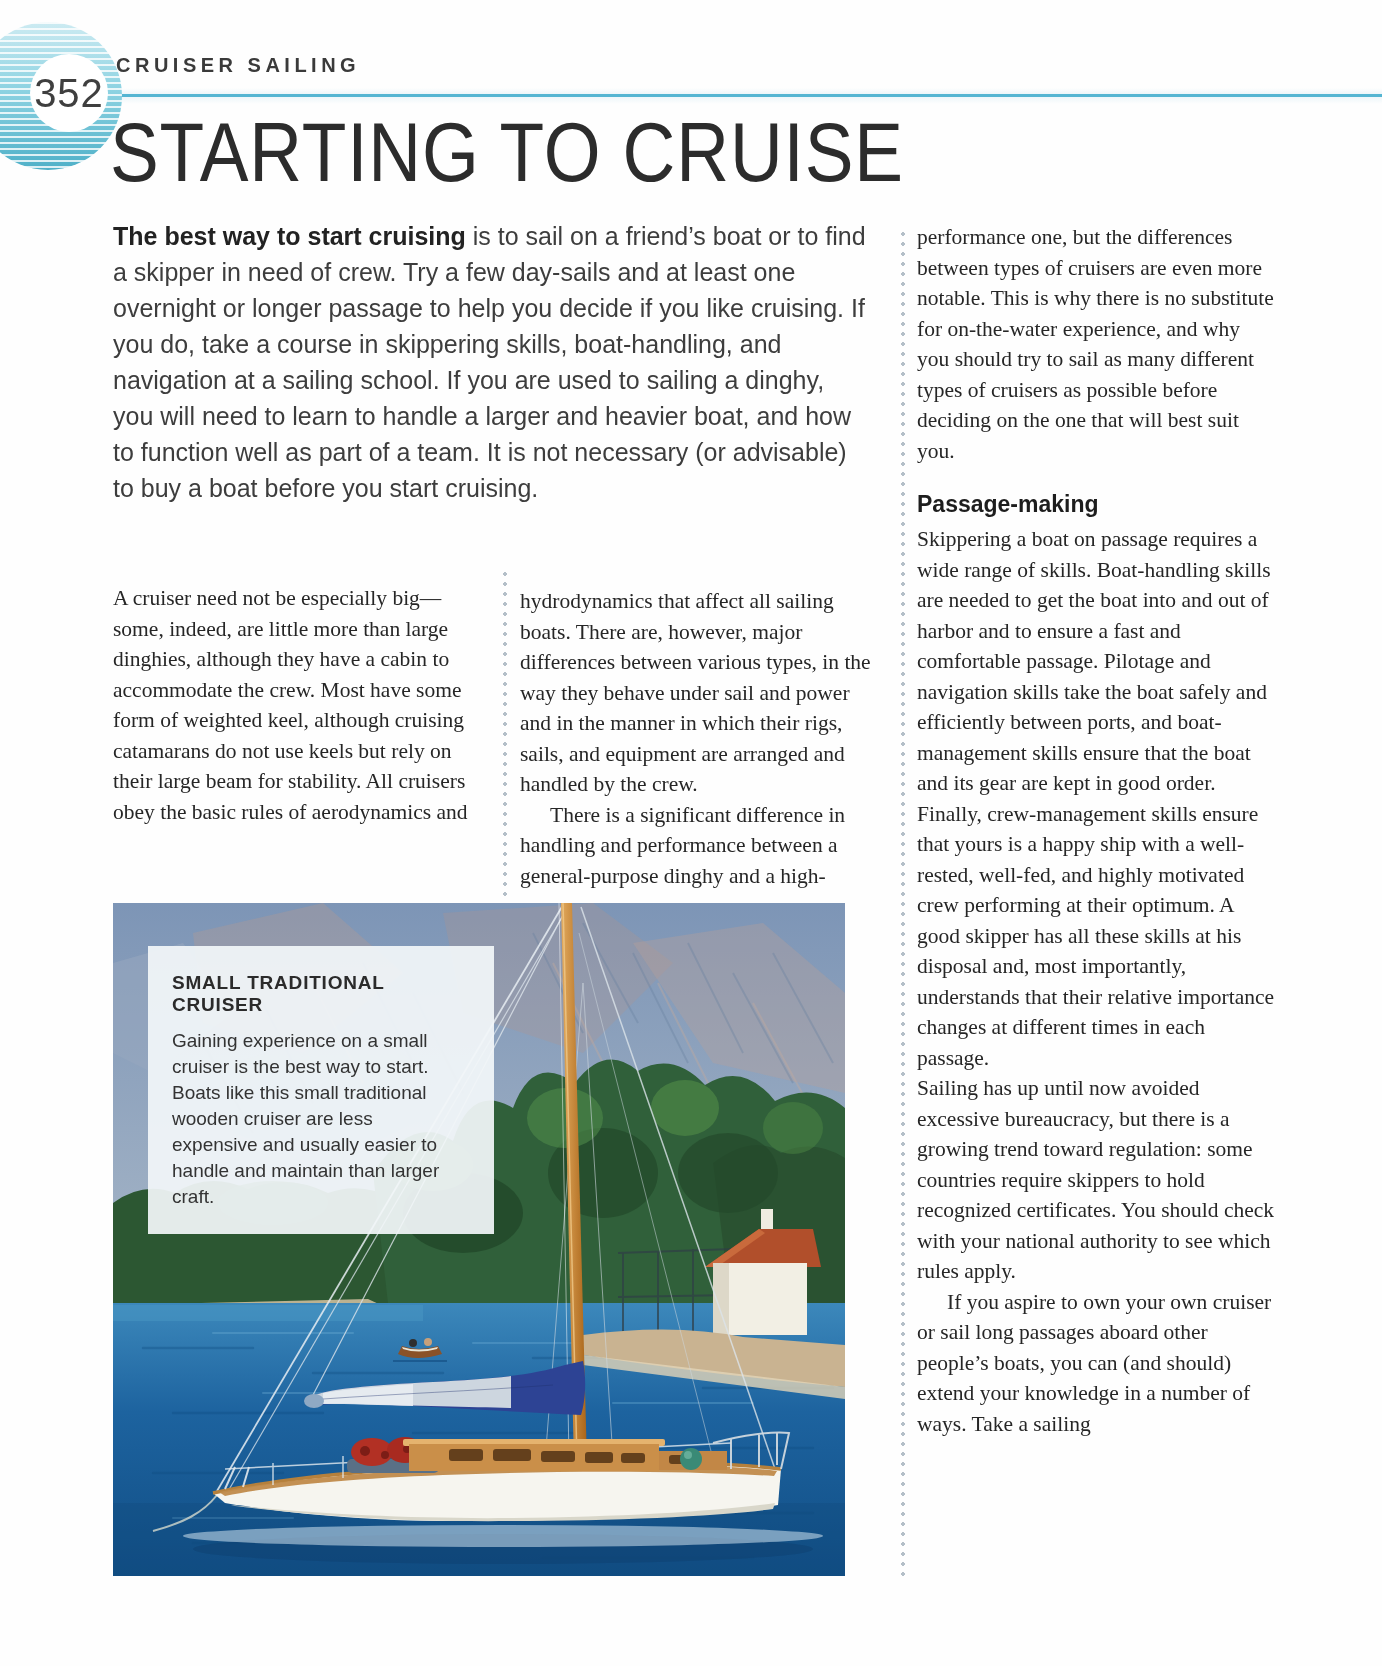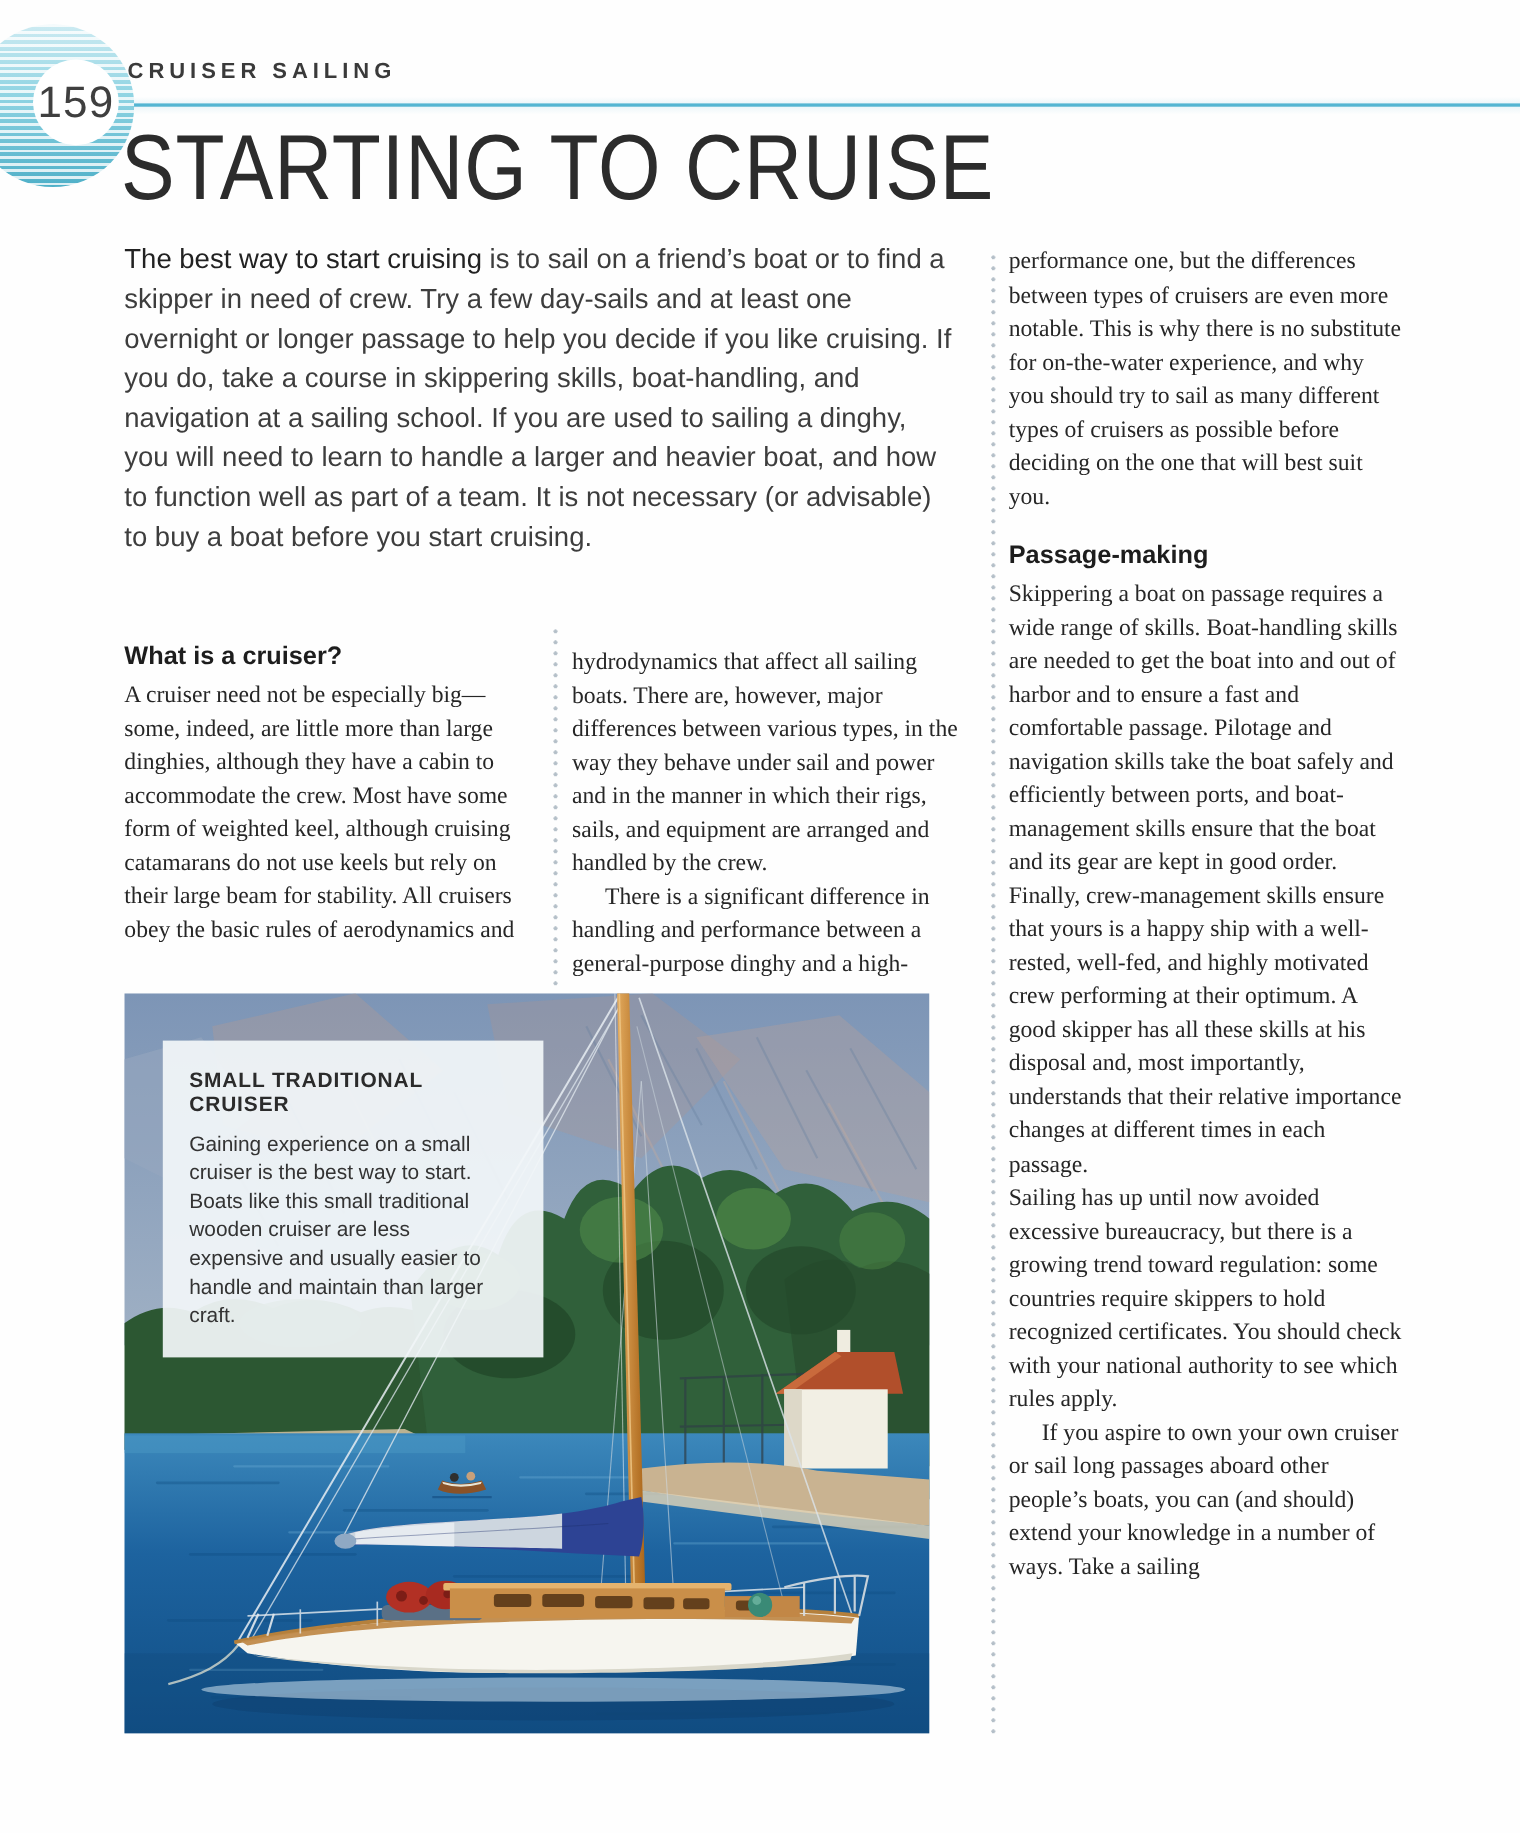--- a/index.html
+++ b/index.html
@@ -78,7 +78,7 @@
   <div class="rule"></div>
   <div class="logo-stripes"></div>
   <div class="logo-circle">
-    <span class="page-num">159</span>
+    <span class="page-num">352</span>
   </div>
   <div class="kicker">CRUISER SAILING</div>
   <h1 class="title">STARTING TO CRUISE</h1>

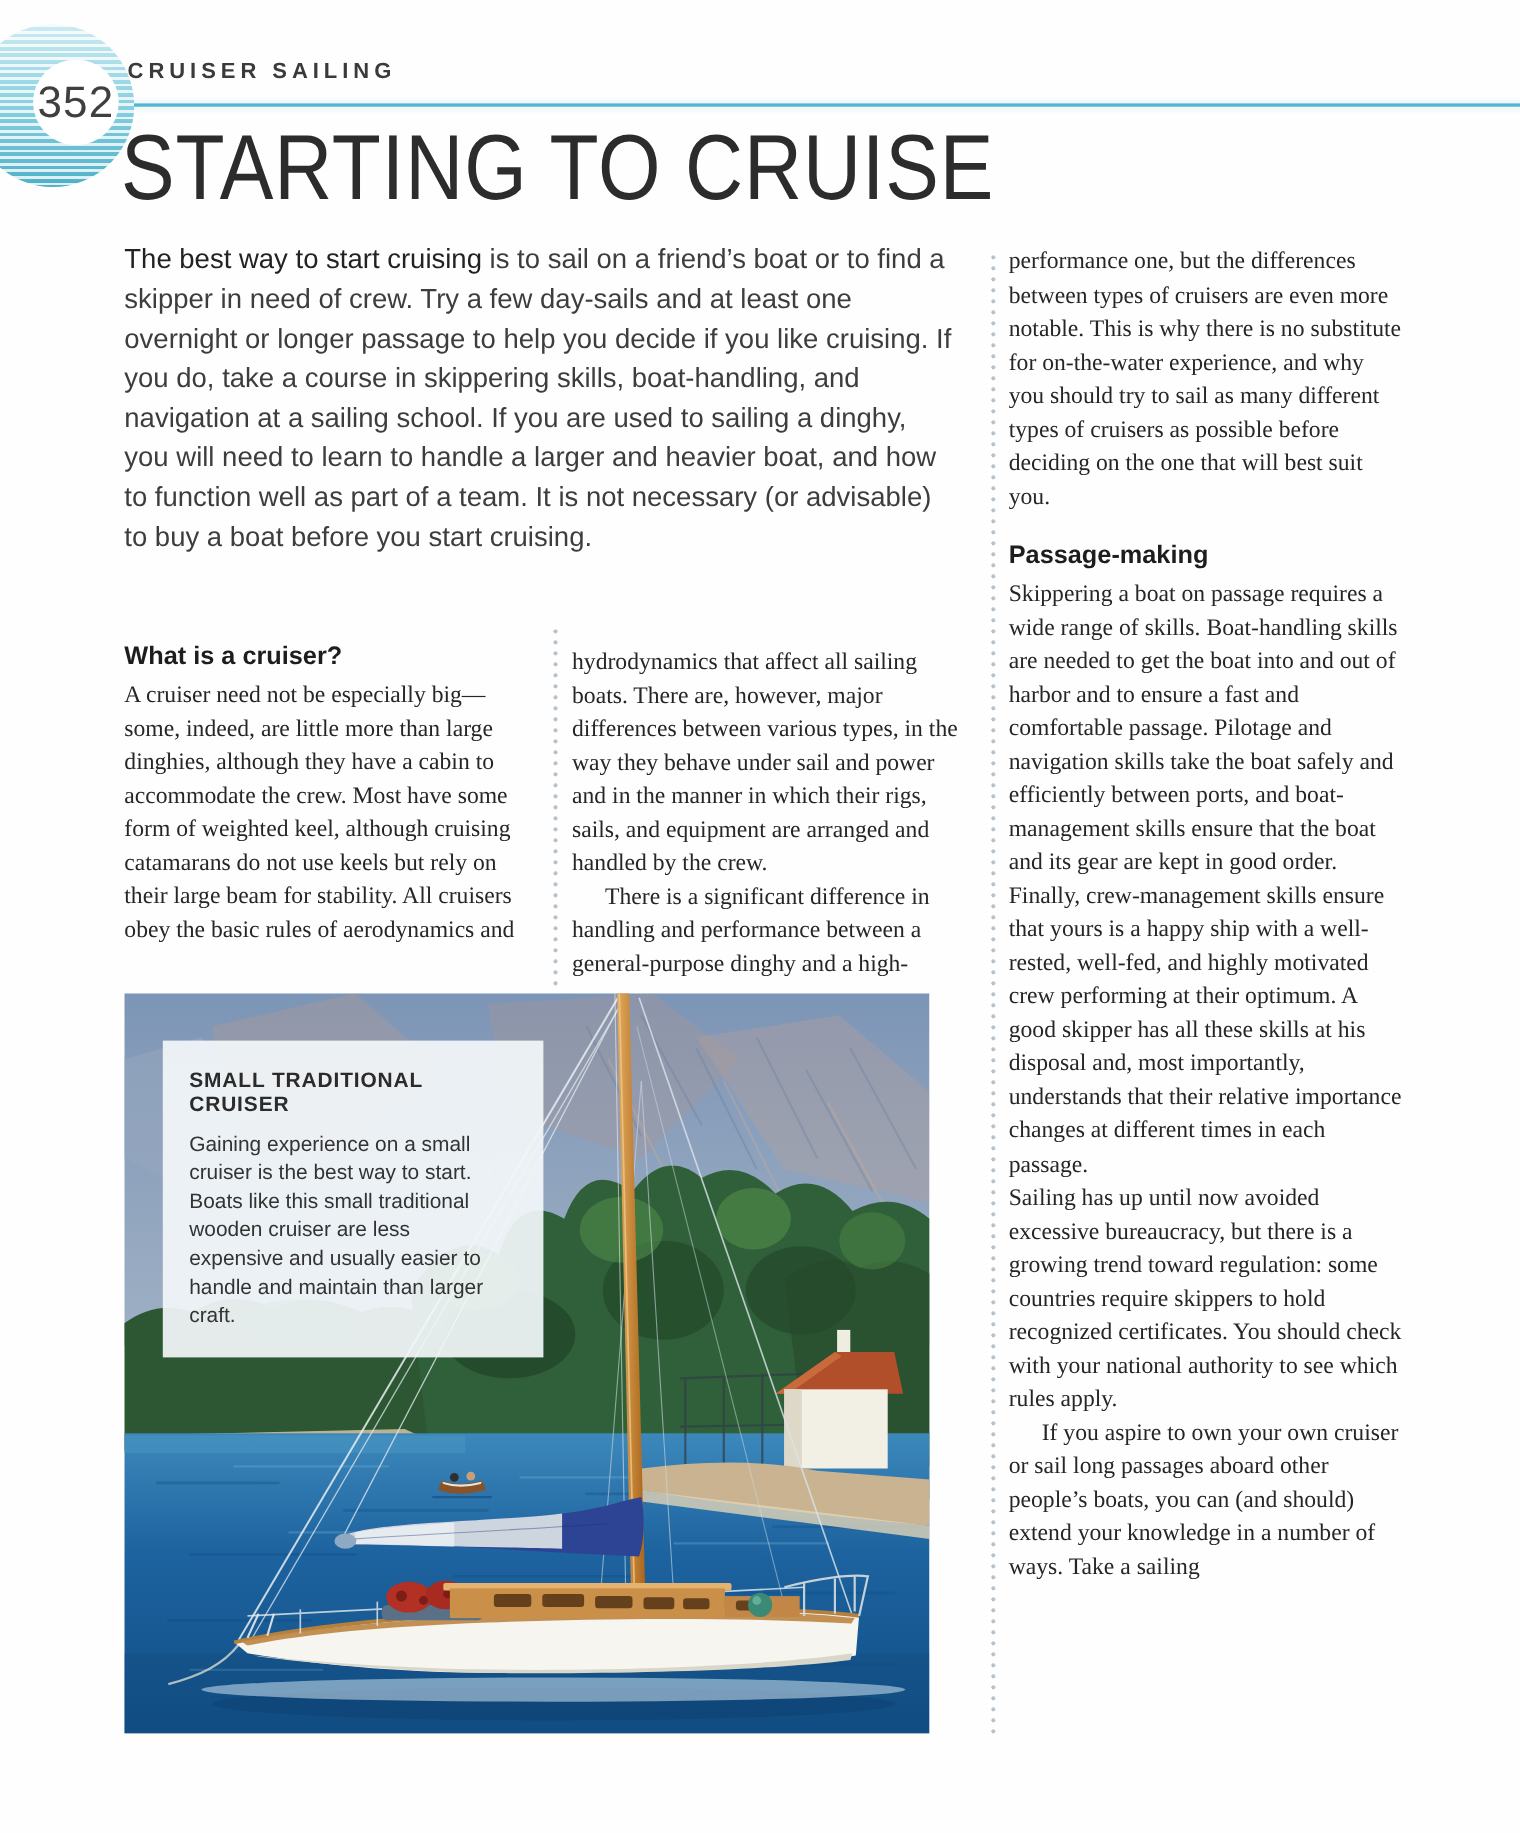--- a/index.html
+++ b/index.html
@@ -37,7 +37,7 @@
     position:absolute; left:113px; top:218px; width:756px;
     font-size:25px; line-height:36px; color:#3d3d3d;
   }
-  .intro .lead { font-weight:normal; color:#222; }
+  .intro .lead { font-weight:bold; color:#222; }
   
   .col { position:absolute; font-family:"Liberation Serif", serif; }
   .col p { font-size:21.5px; line-height:30.5px; color:#262626; }

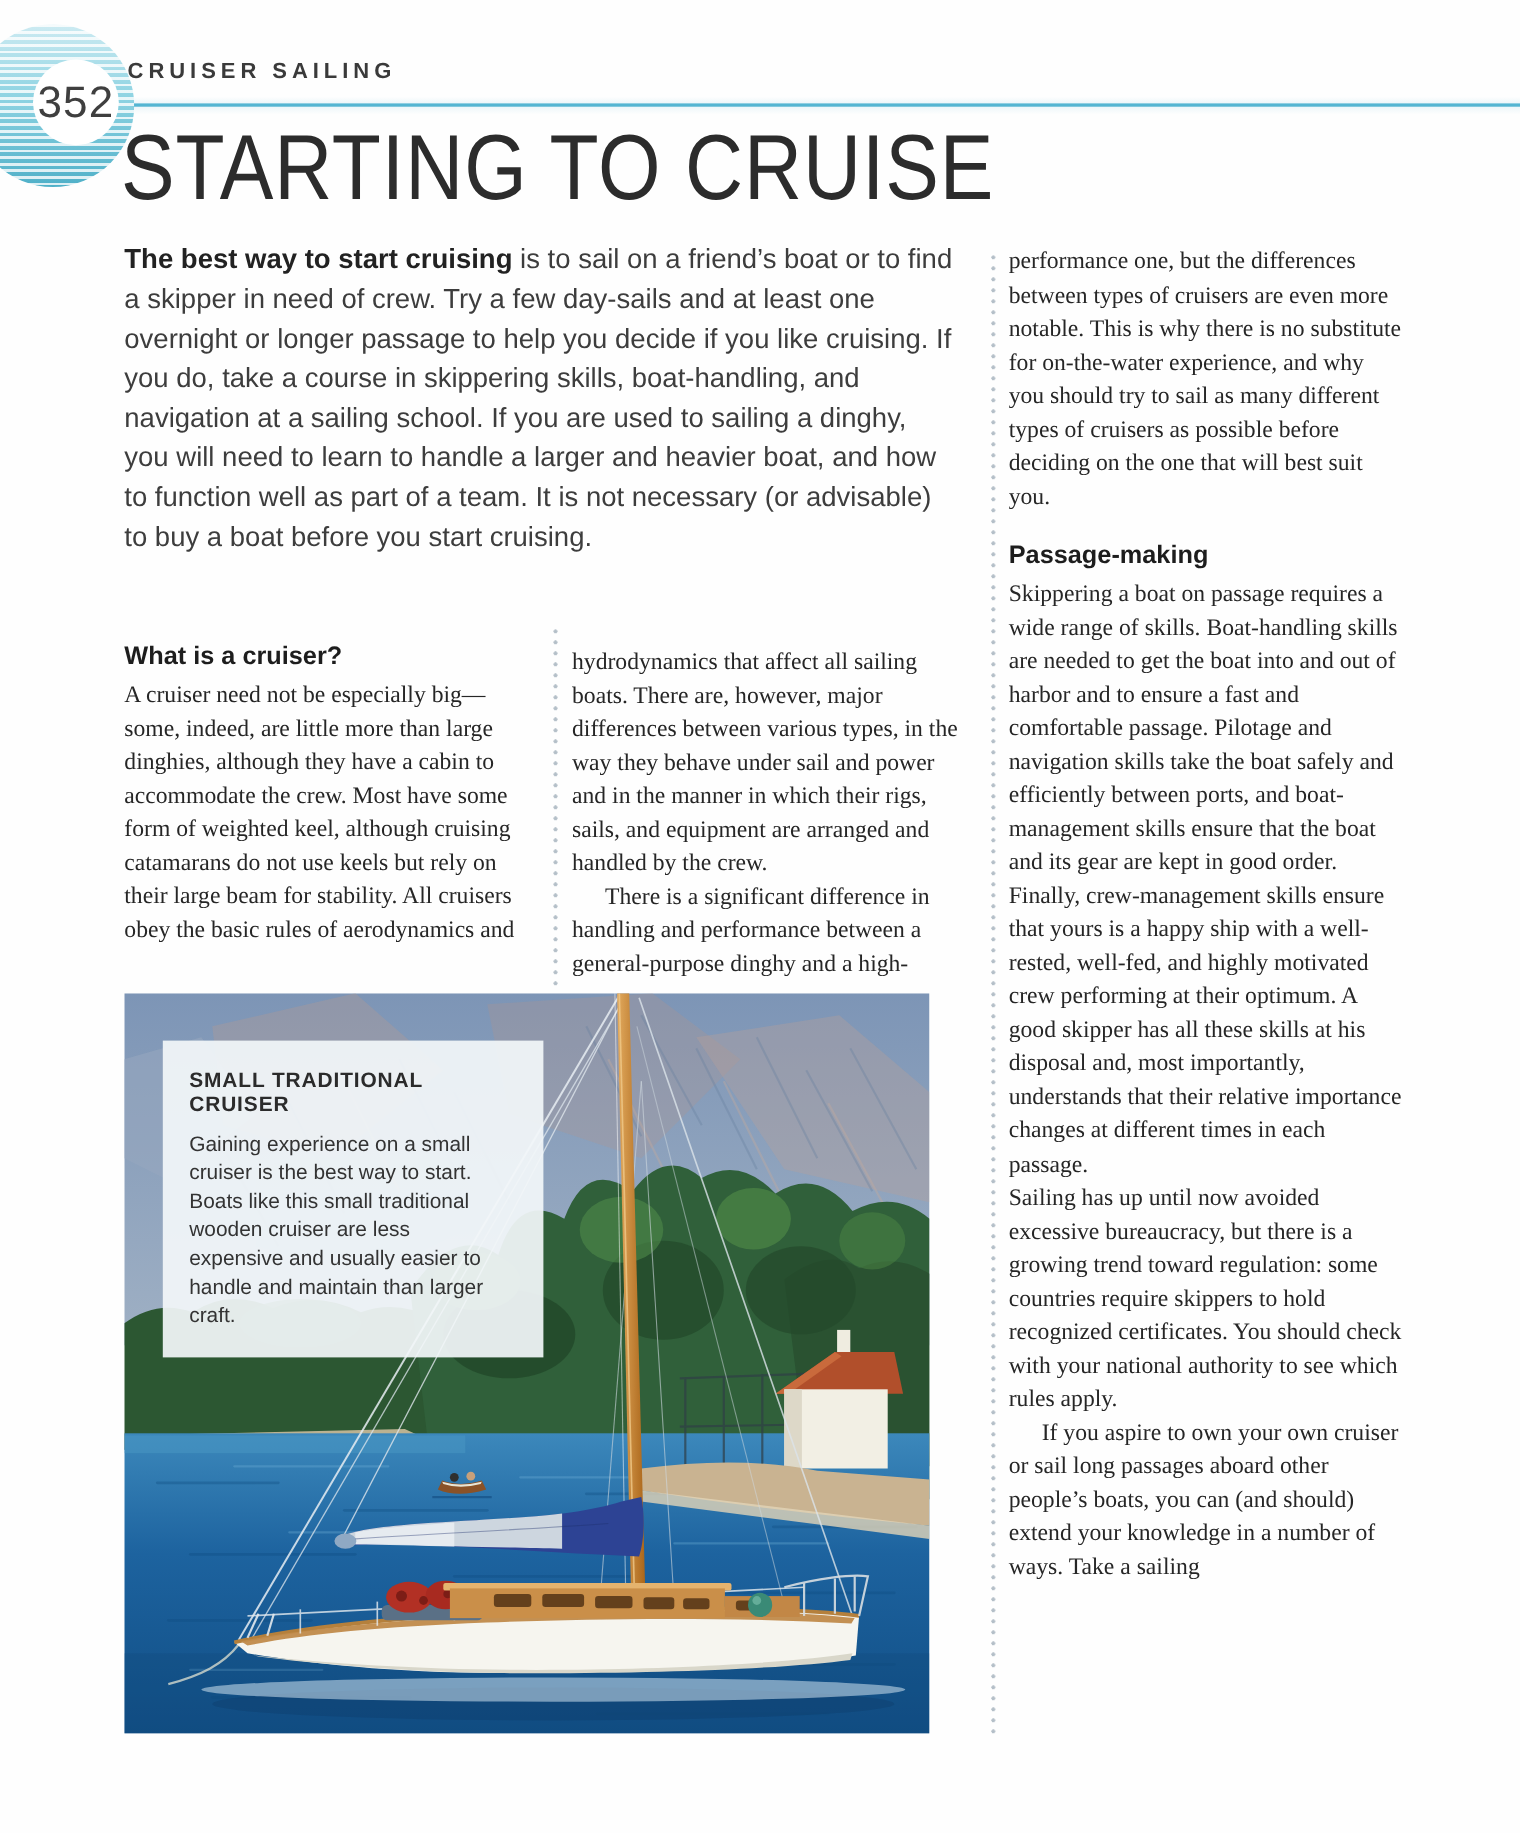--- a/index.html
+++ b/index.html
@@ -89,7 +89,6 @@
   <div class="dots dots-2"></div>
 
   <section class="col col-1">
-    <h2>What is a cruiser?</h2>
     <p>A cruiser need not be especially big—some, indeed, are little more than large dinghies, although they have a cabin to accommodate the crew. Most have some form of weighted keel, although cruising catamarans do not use keels but rely on their large beam for stability. All cruisers obey the basic rules of aerodynamics and</p>
   </section>
 

